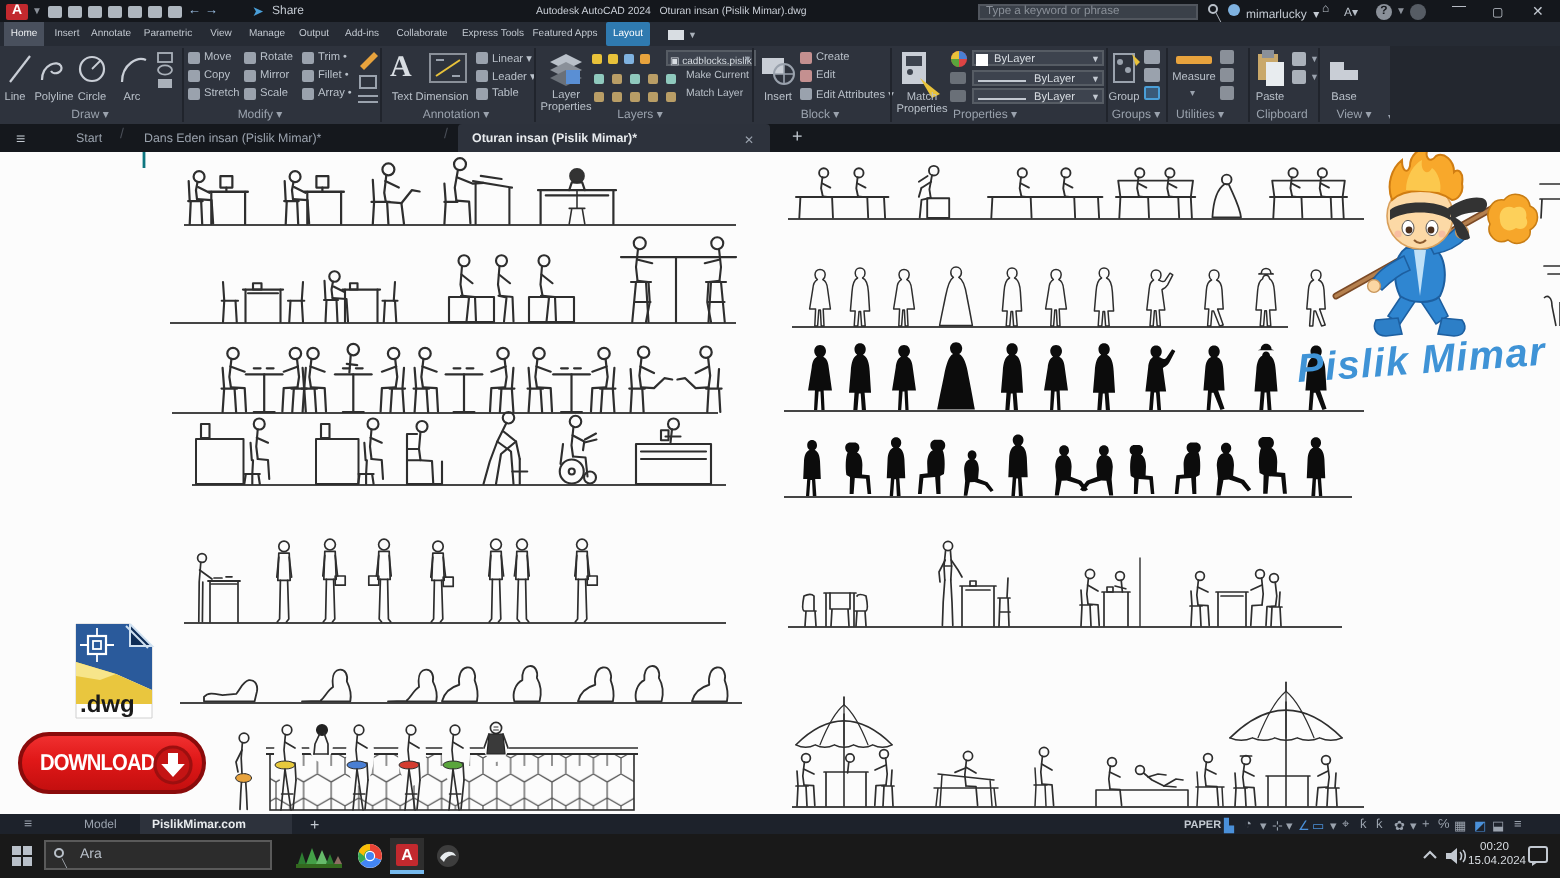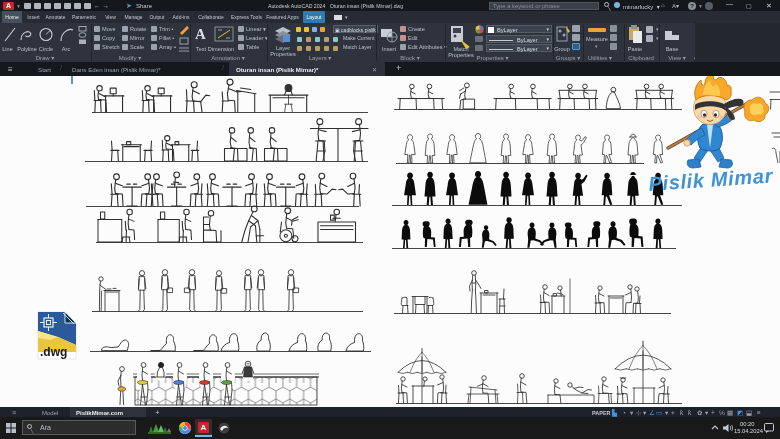--- a/index.html
+++ b/index.html
@@ -1167,5 +1167,13 @@
           </g>
         </g>
       </svg></div>
+<div class="abs" style="left:9px;top:366px;width:94px;height:31px;border-radius:15.5px;background:linear-gradient(180deg,#f03030 0%,#e01818 45%,#c40f0f 100%);border:2px solid #8a0b0b;z-index:5">
+      <span style="position:absolute;left:9px;top:8px;font-size:11.5px;font-weight:bold;color:#fff;transform:scaleX(0.88);transform-origin:left center;font-family:'Liberation Sans',sans-serif;letter-spacing:-0.5px">DOWNLOAD</span>
+      <svg style="position:absolute;right:4px;top:3.5px" width="21" height="21" viewBox="0 0 21 21">
+        <circle cx="10.5" cy="10.5" r="9.8" fill="#9c0f0f"></circle>
+        <circle cx="10.5" cy="10.5" r="8.2" fill="#c41414"></circle>
+        <path d="M8,4.5 h5 v5.5 h3.4 L10.5,16.5 L4.6,10 H8 Z" fill="#fff"></path>
+      </svg>
+    </div>
 </div>
 </body></html>

